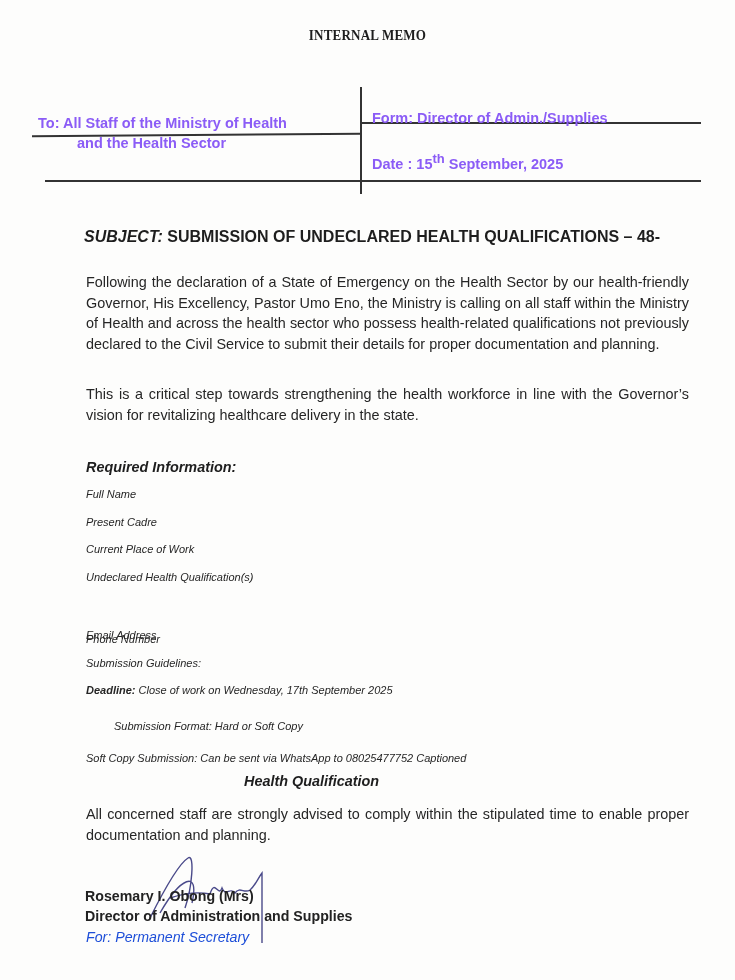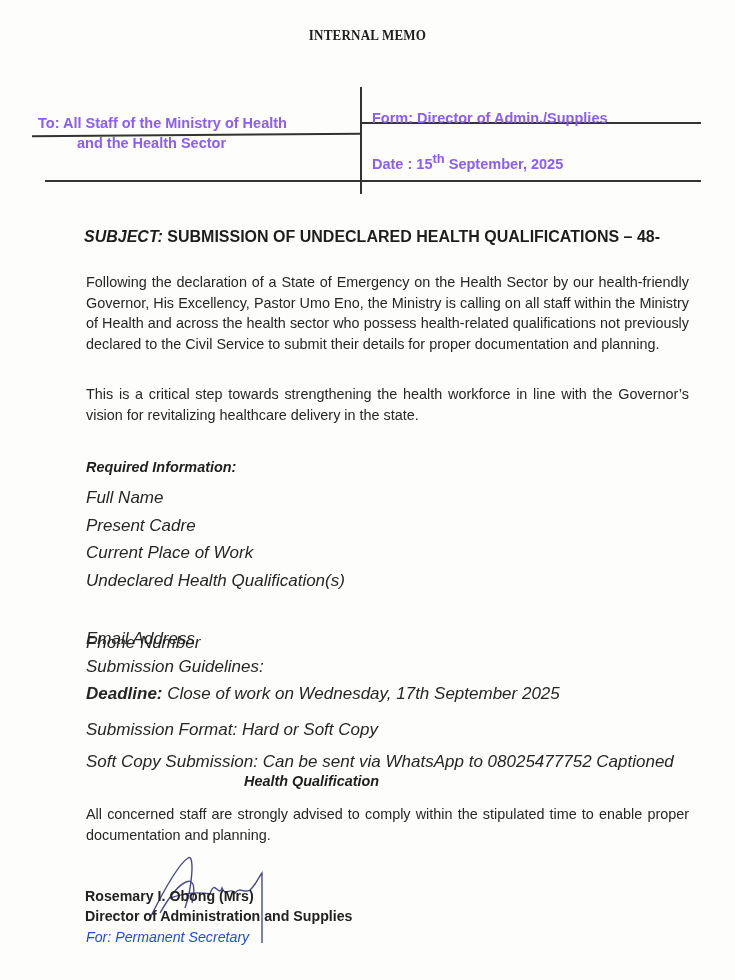--- a/index.html
+++ b/index.html
@@ -32,7 +32,7 @@
   }
   .para.last-left { text-align-last: left; }
   .req-head { left: 86px; top: 459px; font-size: 14.4px; font-weight: bold; font-style: italic; }
-  .req-item { left: 86px; font-size: 17px; font-style: italic; color: #262626; }
+  .req-item { left: 86px; font-size: 11px; font-style: italic; color: #262626; }
   .req-item b { font-weight: bold; }
   .caption-line { left: 244px; top: 773px; font-size: 14.4px; font-weight: bold; font-style: italic; }
   .sig-name, .sig-title { left: 85px; font-size: 14.2px; font-weight: bold; color: #222; text-align: right; }

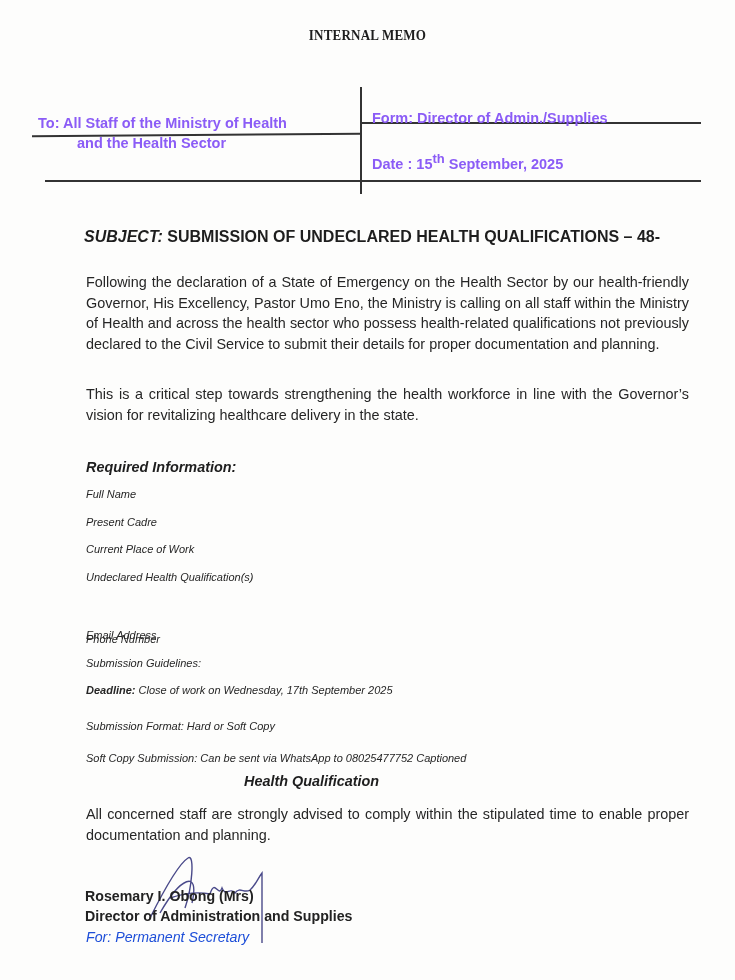--- a/index.html
+++ b/index.html
@@ -71,7 +71,7 @@
 <div class="abs req-item" style="top:657px;">Submission Guidelines:</div>
 
 <div class="abs req-item" style="top:684px;"><b>Deadline:</b><span> Close of work on Wednesday, 17th September 2025</span></div>
-<div class="abs req-item" style="top:720px;">Submission Format: Hard or Soft Copy</div>
+<div class="abs req-item" style="top:720px;margin-left:28px;">Submission Format: Hard or Soft Copy</div>
 <div class="abs req-item" style="top:752px;">Soft Copy Submission: Can be sent via WhatsApp to 08025477752 Captioned</div>
 <div class="abs caption-line">Health Qualification</div>
 

